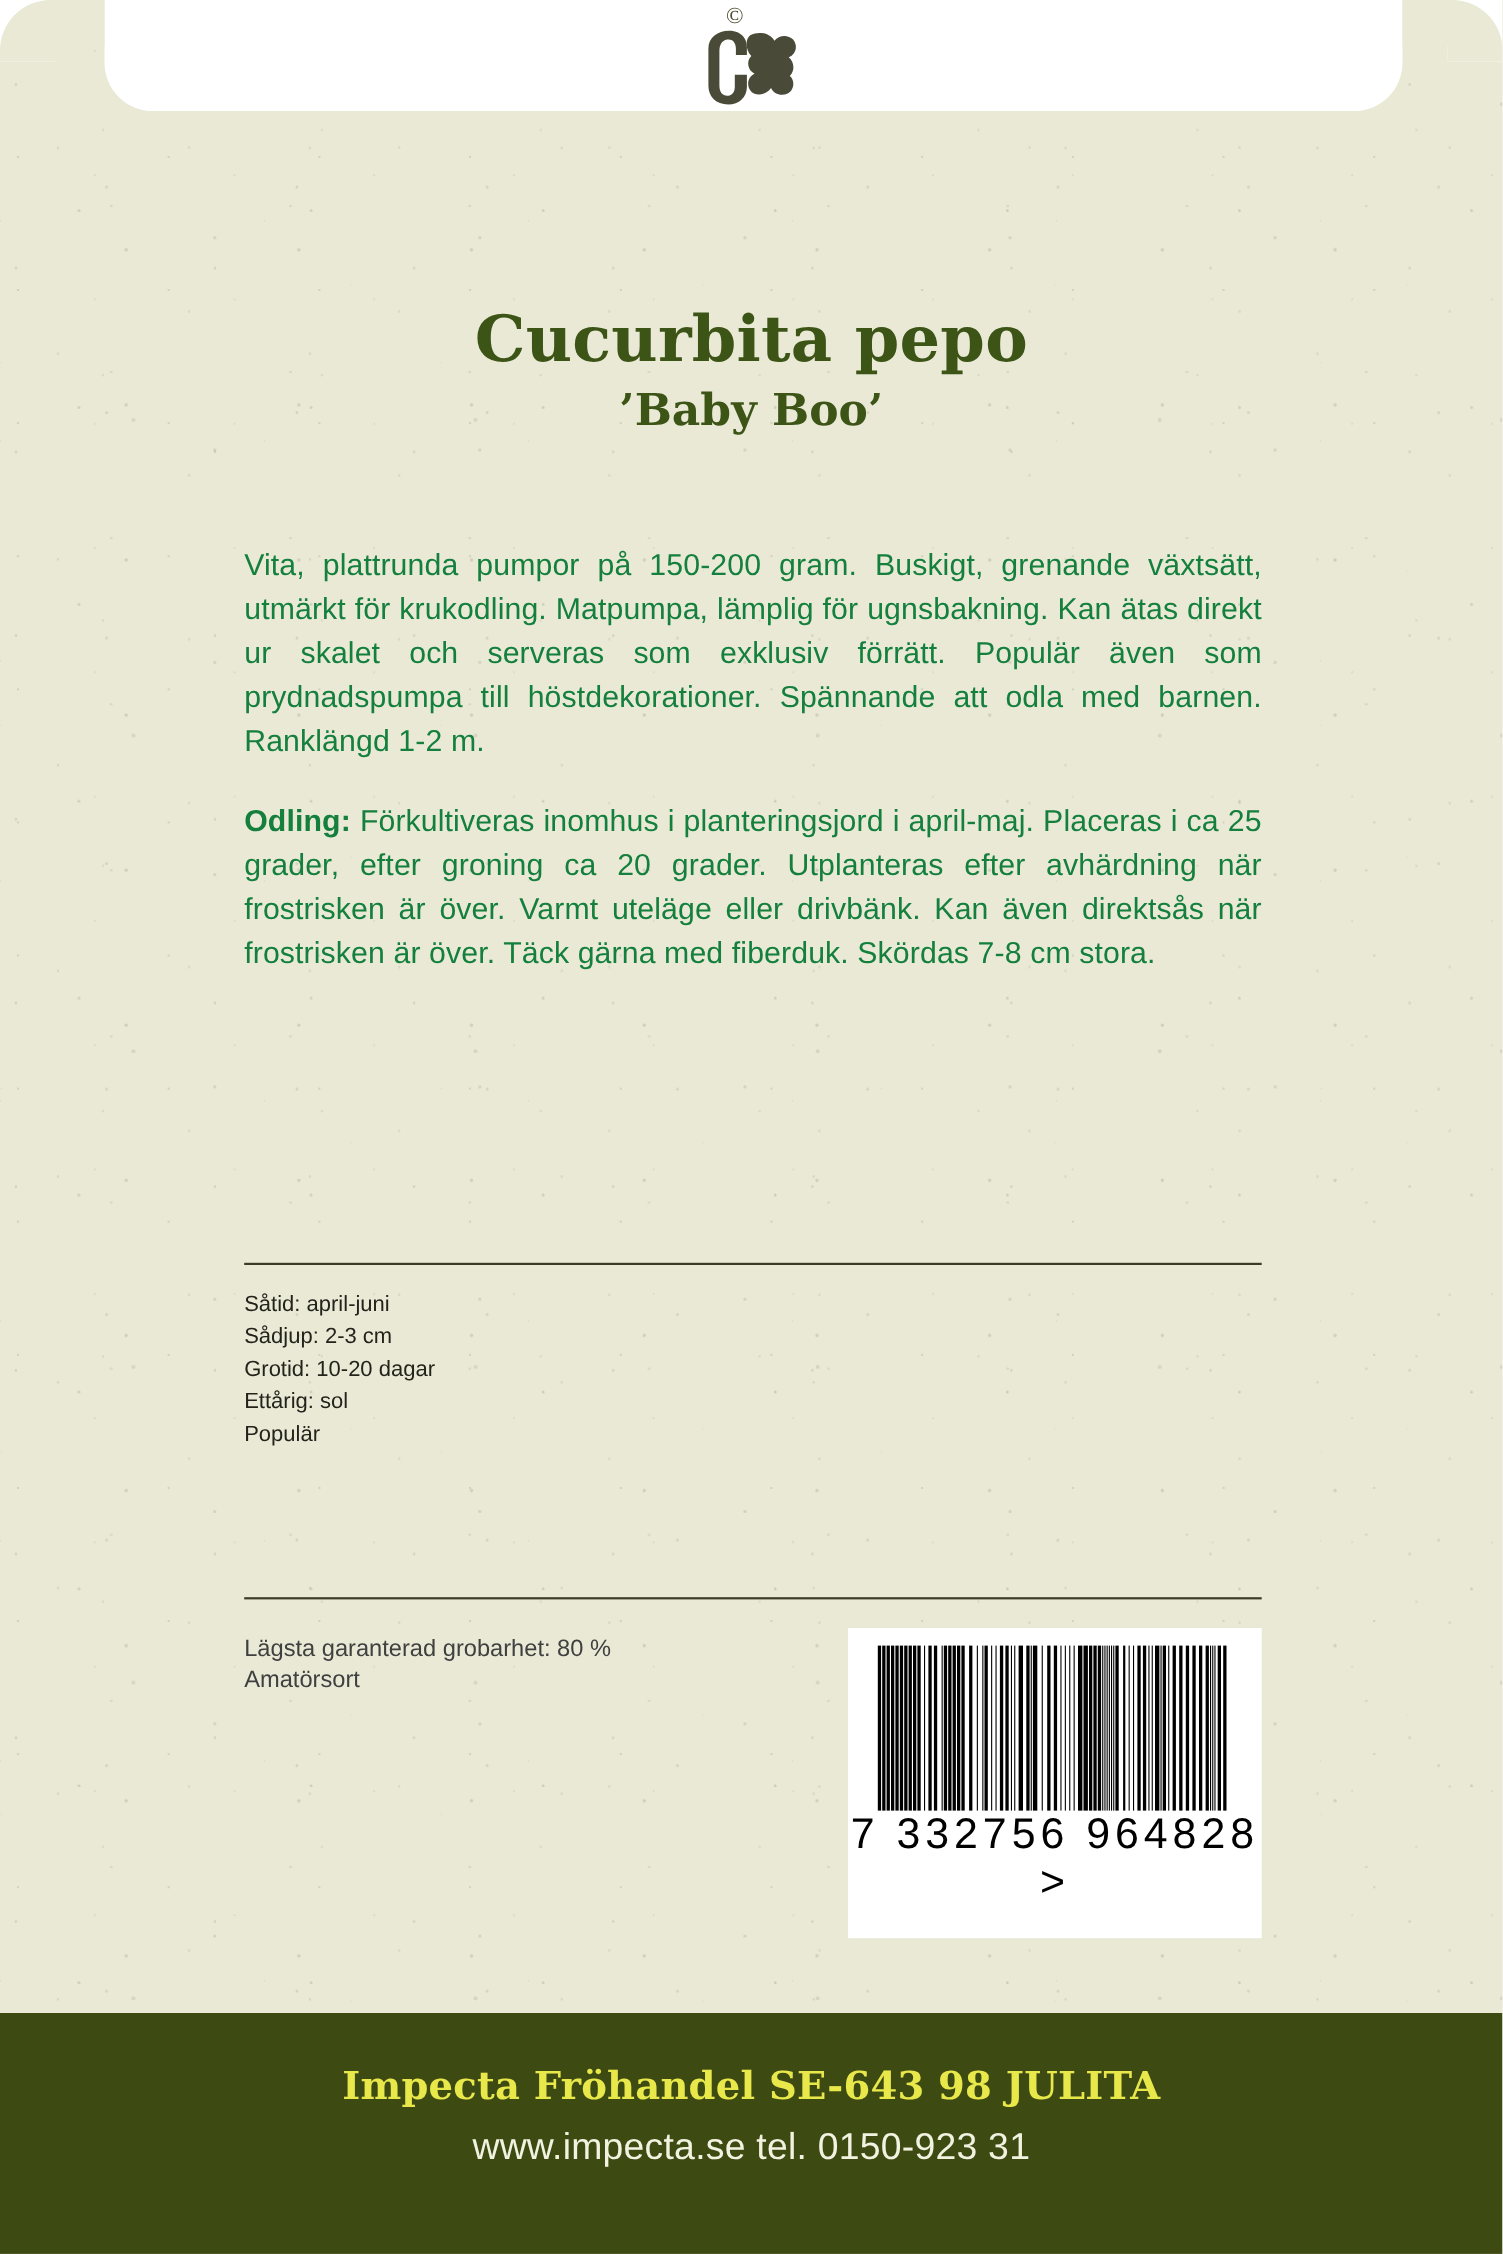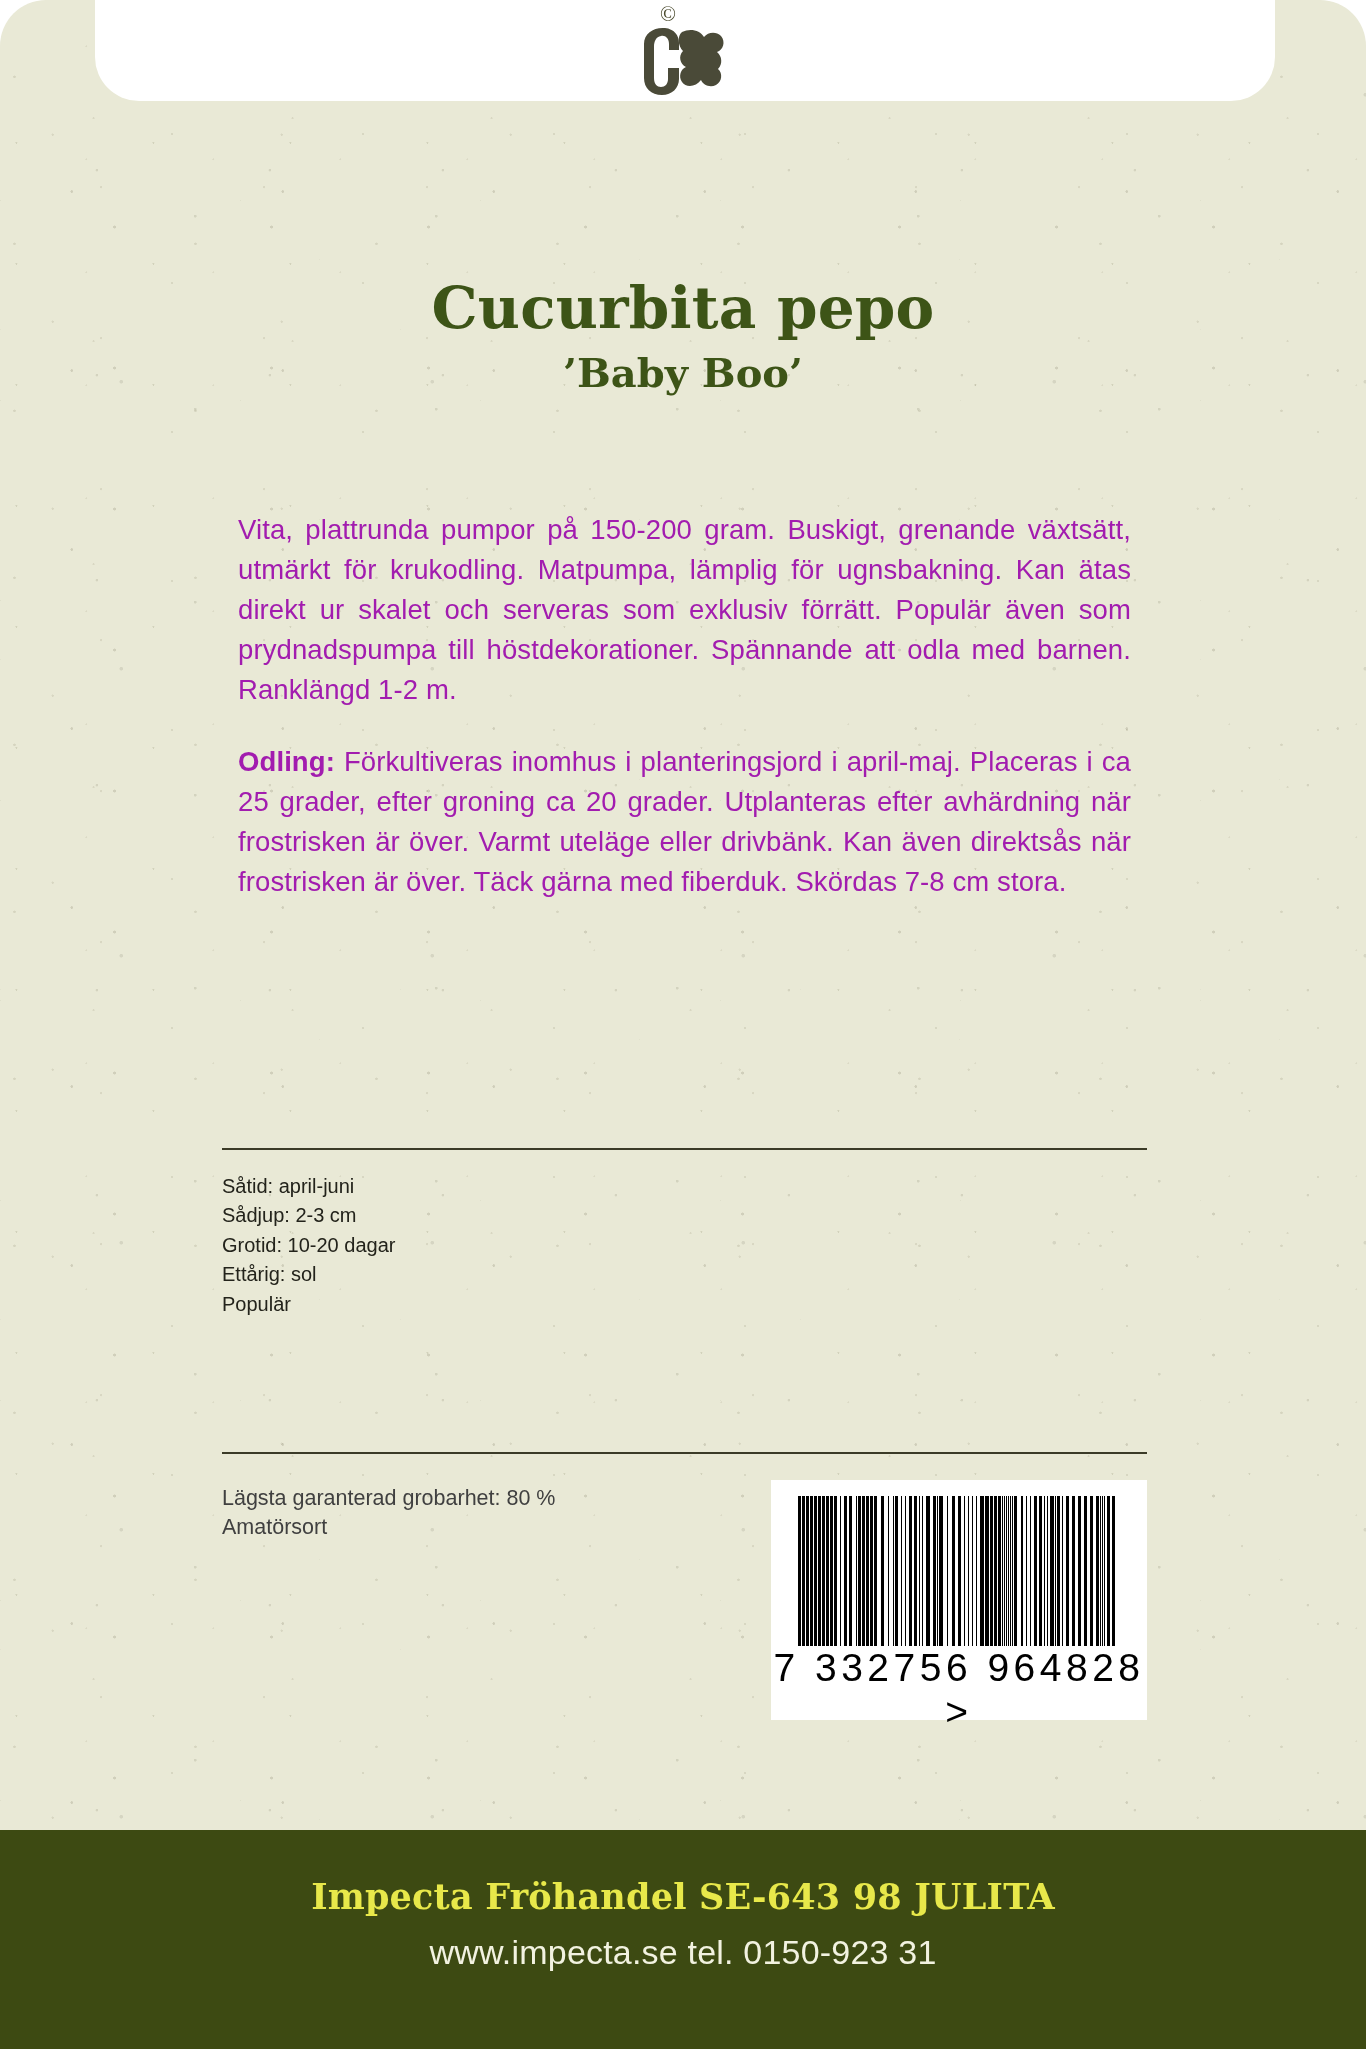--- a/index.html
+++ b/index.html
@@ -174,10 +174,10 @@
     z-index: 5;
   }
   p.para {
-    margin: 16px;
+    margin: 0;
     font-size: 27.5px;
     line-height: 1.455;
-    color: #a21caf;
+    color: #15803d;
     text-align: justify;
     text-justify: inter-word;
     letter-spacing: 0.1px;

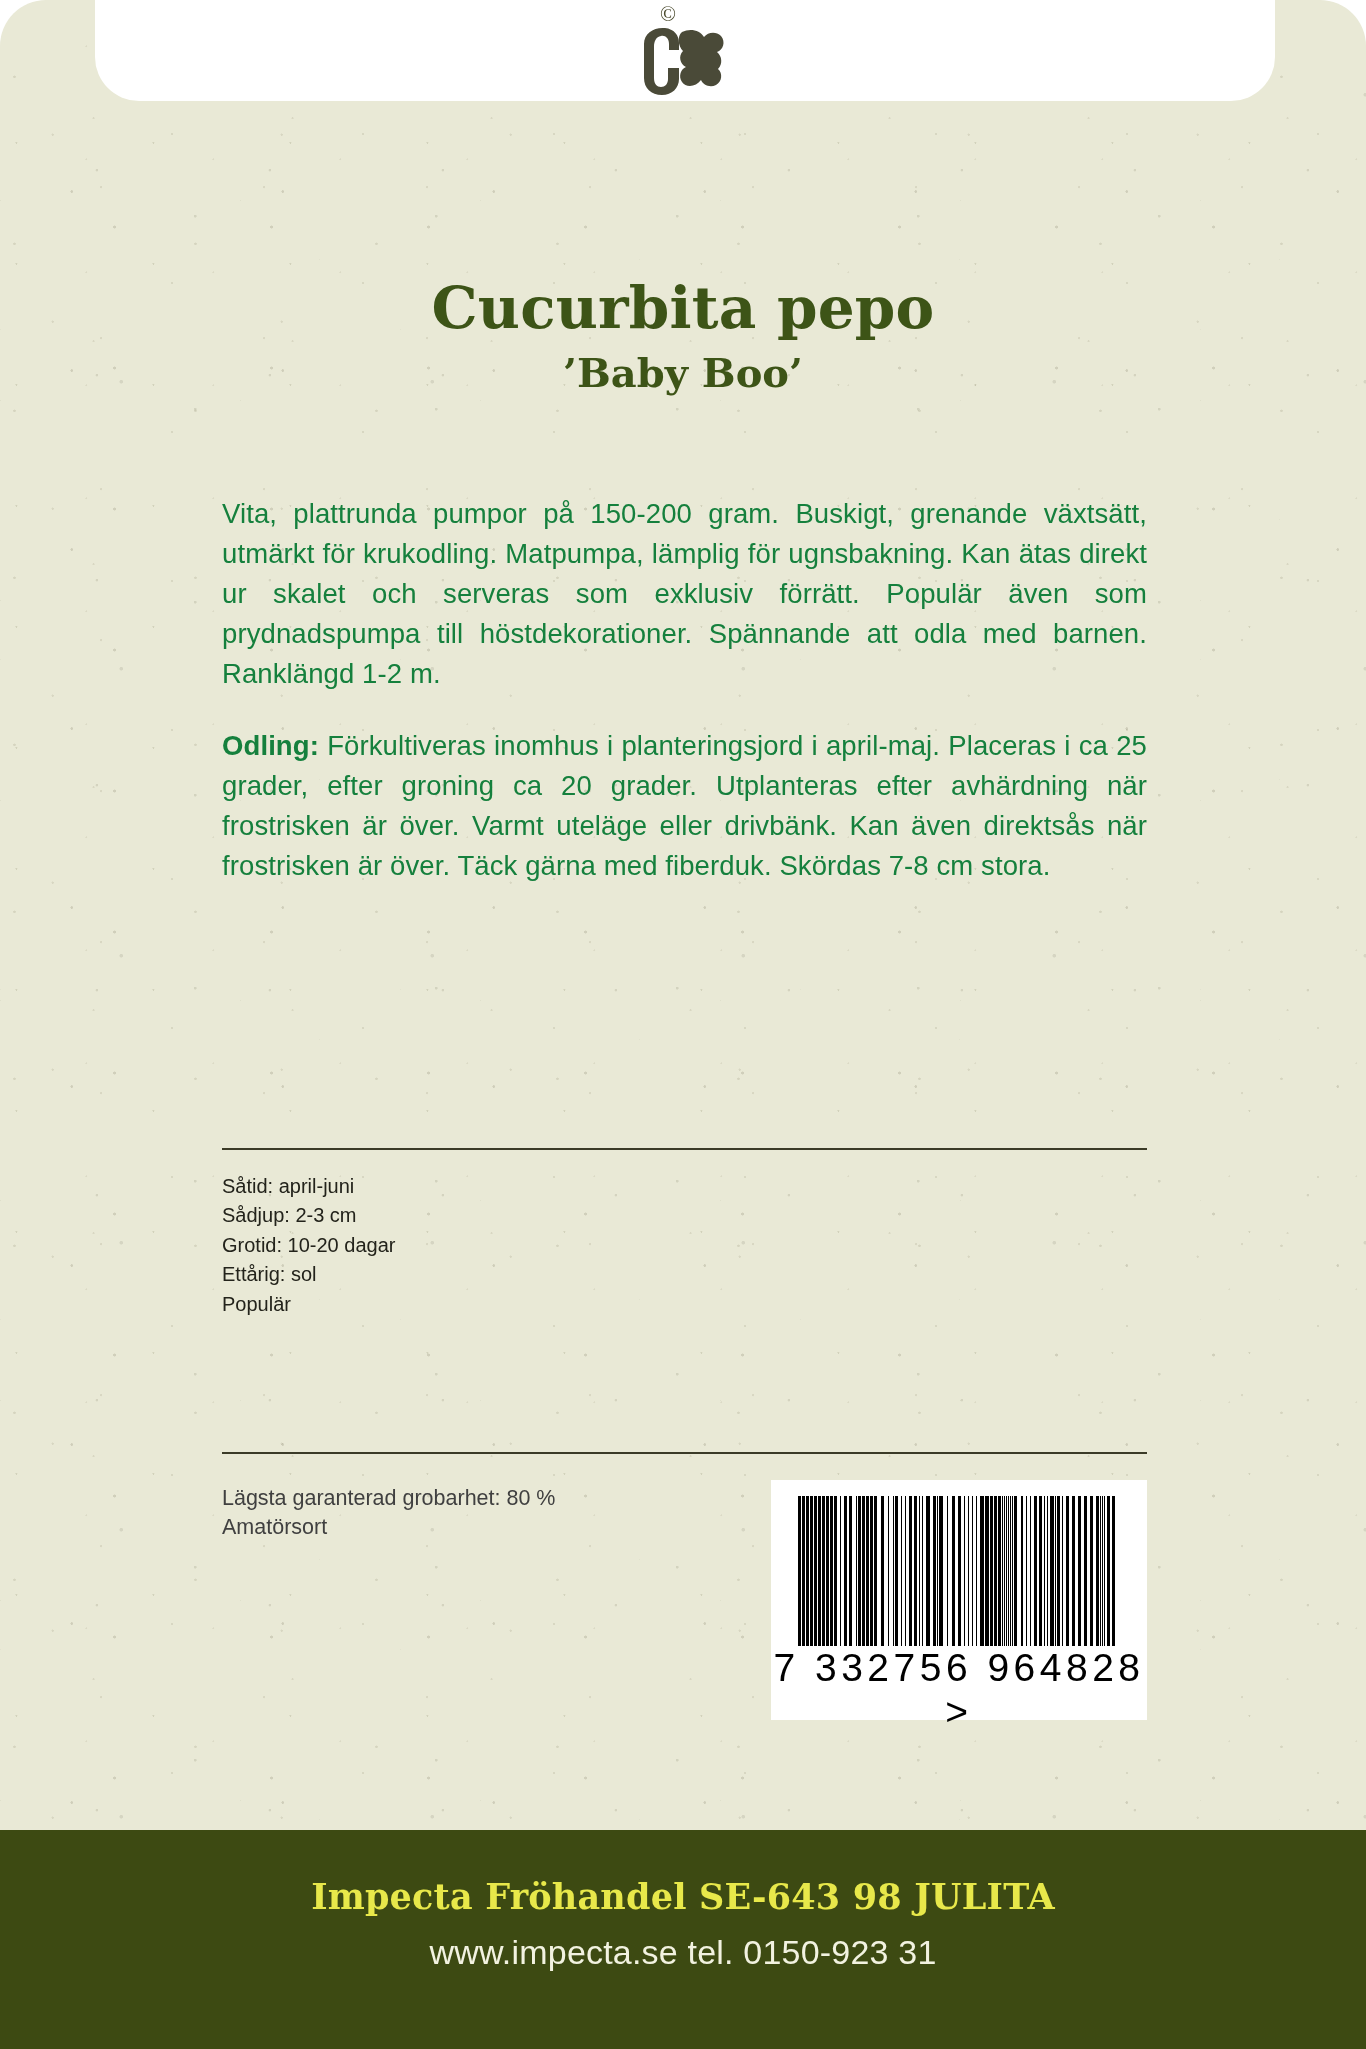--- a/index.html
+++ b/index.html
@@ -241,7 +241,7 @@
     left: 771px;
     top: 1480px;
     width: 376px;
-    height: 240px;
+    height: 282px;
     background: #ffffff;
     z-index: 5;
     padding: 0;

